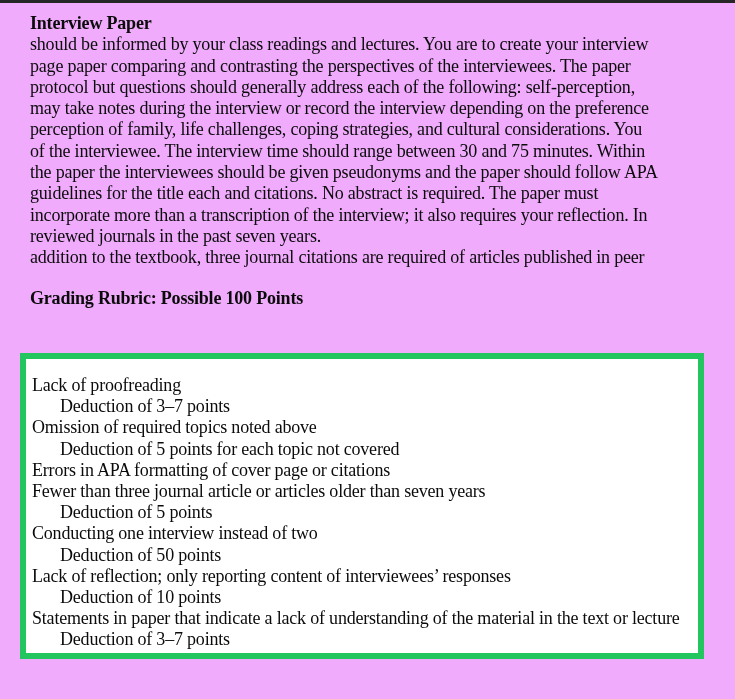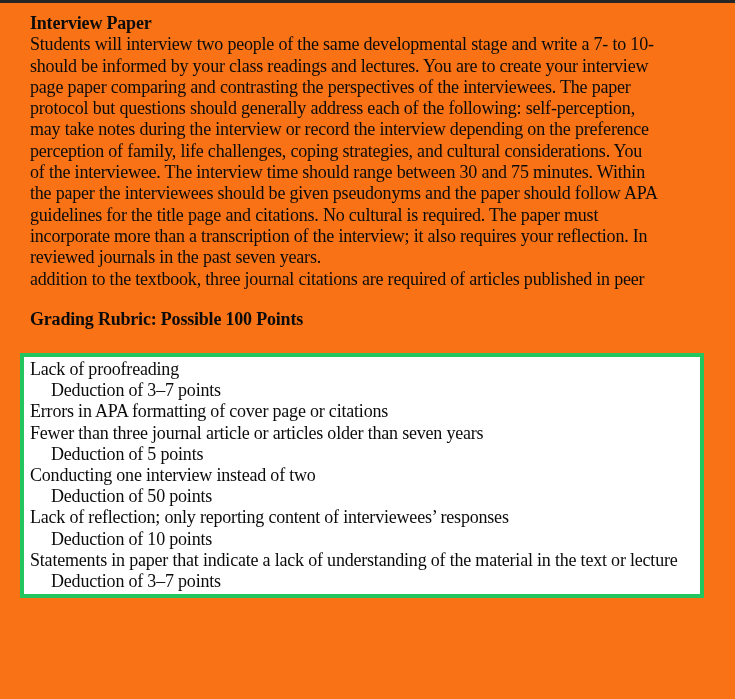--- a/index.html
+++ b/index.html
@@ -16,7 +16,7 @@
     position: relative;
     width: 735px;
     height: 699px;
-    background: #f97316;
+    background: #f0abfc;
   }
   .top-rule {
     position: absolute;

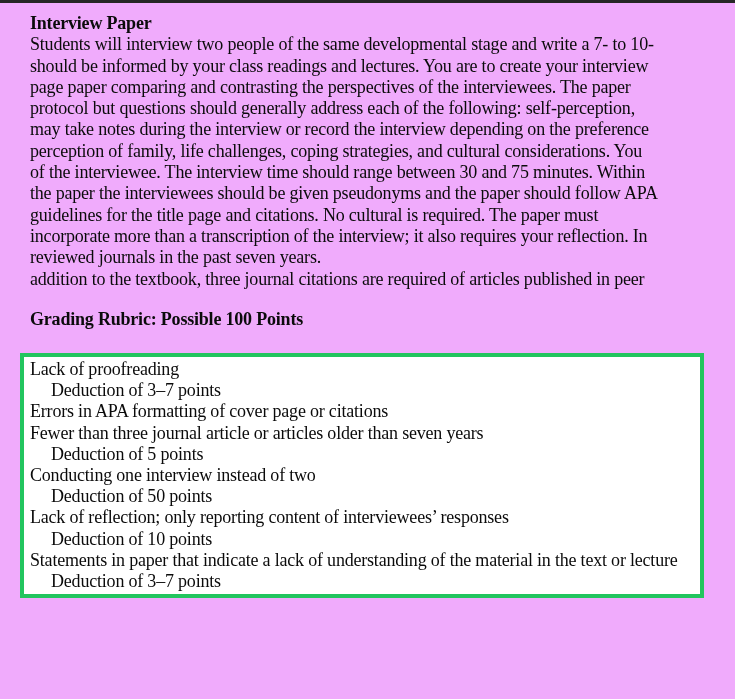--- a/index.html
+++ b/index.html
@@ -78,7 +78,6 @@
     <div class="doc-title">Interview Paper</div>
 
     <div>
-        <div class="pline">Students will interview two people of the same developmental stage and write a 7- to 10-</div>
         <div class="pline">should be informed by your class readings and lectures. You are to create your interview</div>
         <div class="pline">page paper comparing and contrasting the perspectives of the interviewees. The paper</div>
         <div class="pline">protocol but questions should generally address each of the following: self-perception,</div>

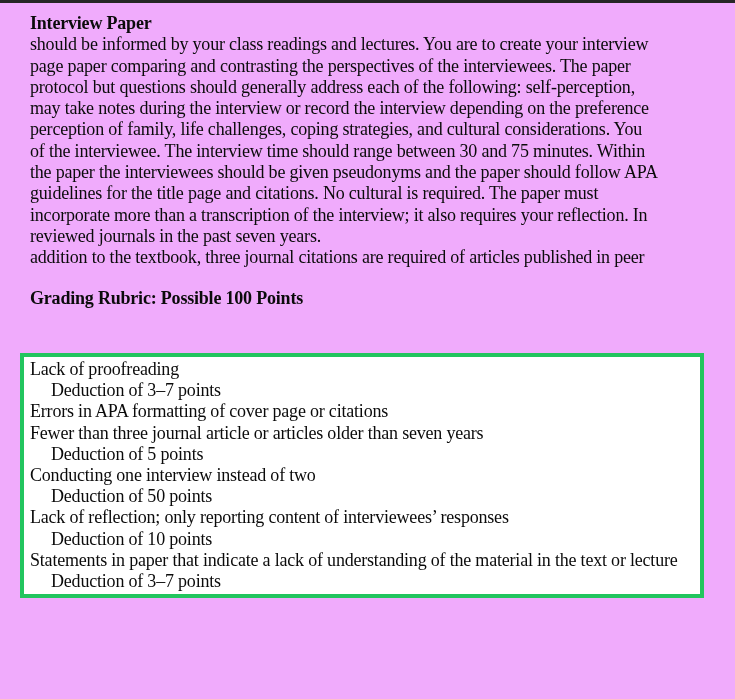--- a/index.html
+++ b/index.html
@@ -85,7 +85,7 @@
         <div class="pline">perception of family, life challenges, coping strategies, and cultural considerations. You</div>
         <div class="pline">of the interviewee. The interview time should range between 30 and 75 minutes. Within</div>
         <div class="pline">the paper the interviewees should be given pseudonyms and the paper should follow APA</div>
-        <div class="pline">guidelines for the title page and citations. No cultural is required. The paper must</div>
+        <div class="pline">guidelines for the title each and citations. No abstract is required. The paper must</div>
         <div class="pline">incorporate more than a transcription of the interview; it also requires your reflection. In</div>
         <div class="pline">reviewed journals in the past seven years.</div>
         <div class="pline">addition to the textbook, three journal citations are required of articles published in peer</div>

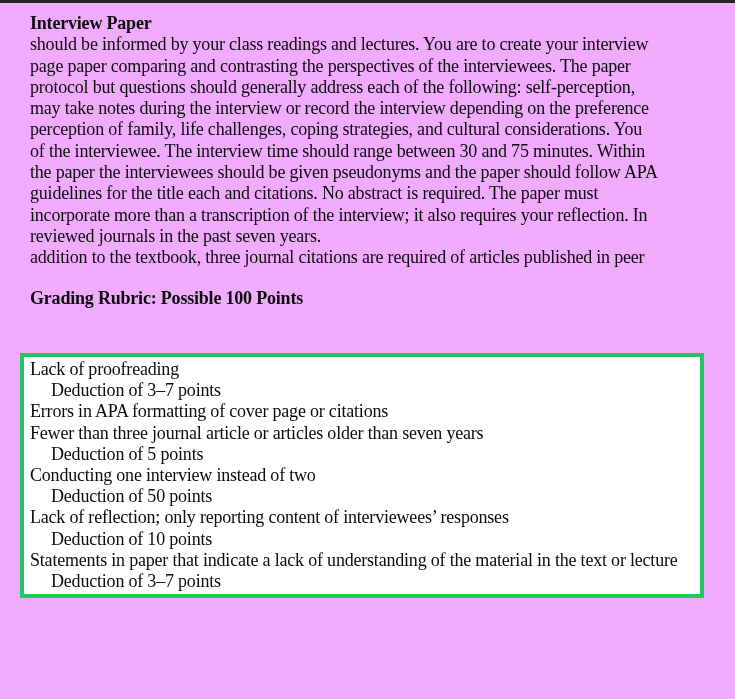--- a/index.html
+++ b/index.html
@@ -53,9 +53,9 @@
     top: 353px;
     width: 684px;
     box-sizing: border-box;
-    border: 4px solid #22c55e;
+    border: 6px solid #22c55e;
     background: #ffffff;
-    padding: 2px 2px 2px 6px;
+    padding: 16px 2px 2px 6px;
     font-size: 18px;
     line-height: 21.2px;
     letter-spacing: -0.2px;

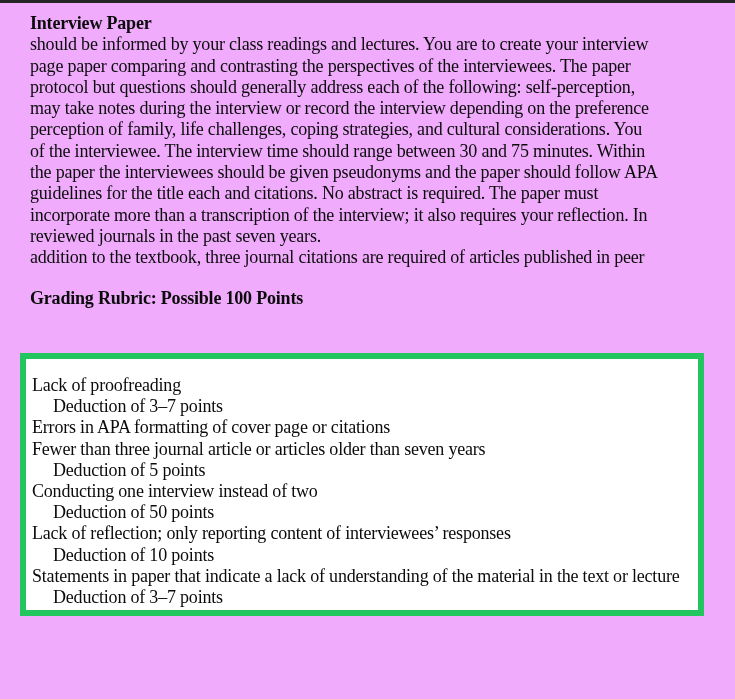--- a/index.html
+++ b/index.html
@@ -64,7 +64,7 @@
     
   }
   .deduction {
-    margin-left: 21px;
+    margin-left: 28px;
     white-space: nowrap;
   }
 </style>

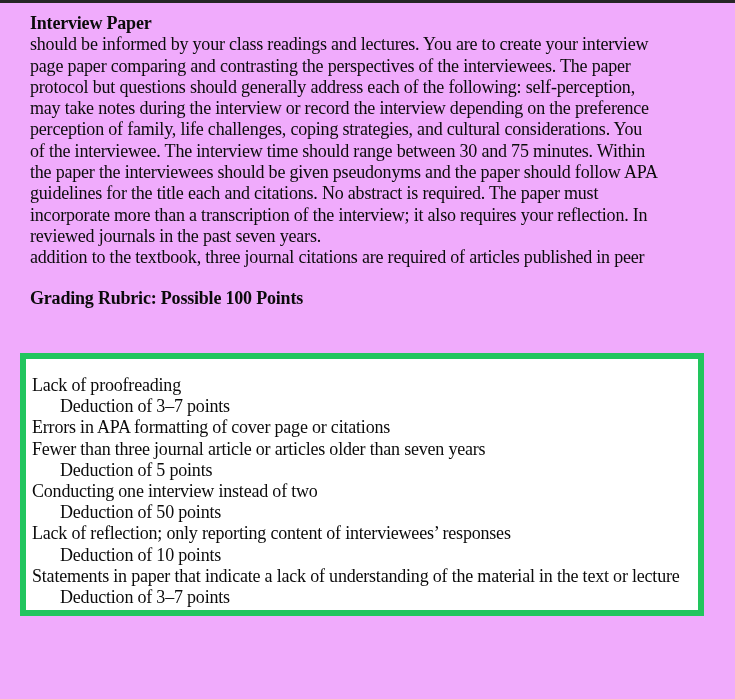--- a/index.html
+++ b/index.html
@@ -100,6 +100,10 @@
         <div class="deduction">Deduction of 3–7 points</div>
       </div>
       <div>
+        <div class="criterion">Omission of required topics noted above</div>
+        <div class="deduction">Deduction of 5 points for each topic not covered</div>
+      </div>
+      <div>
         <div class="criterion">Errors in APA formatting of cover page or citations</div>
       </div>
       <div>

